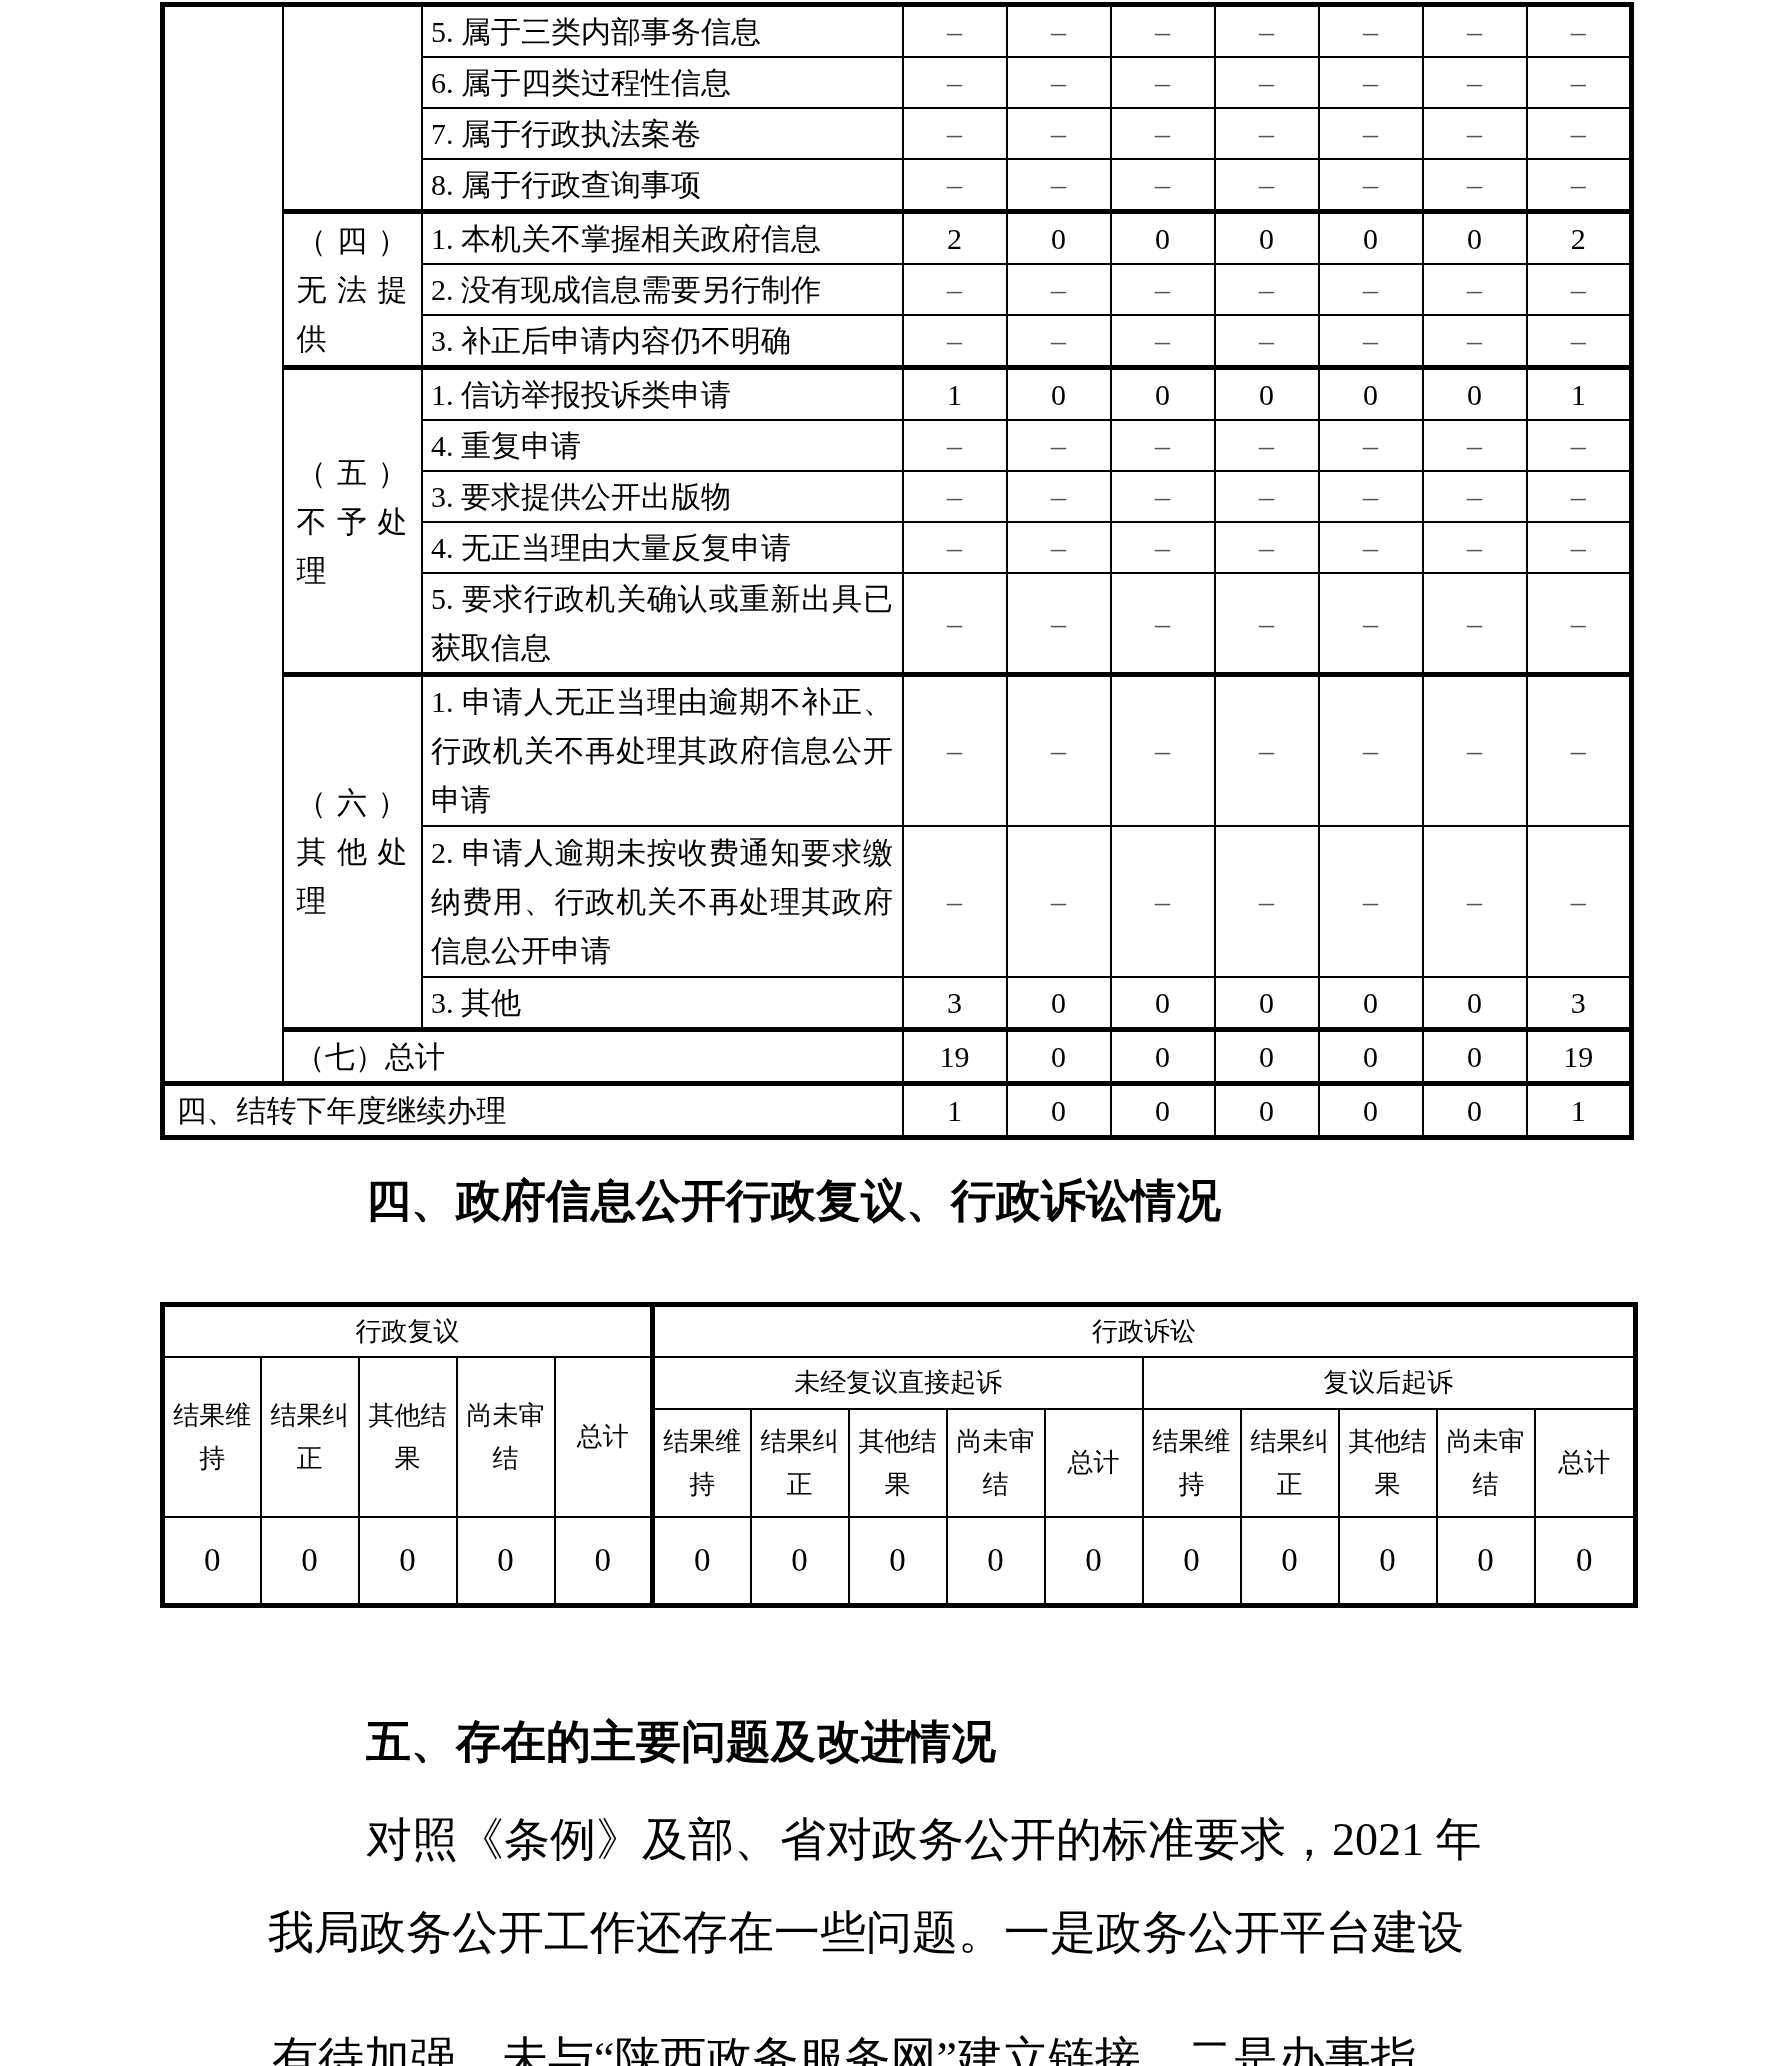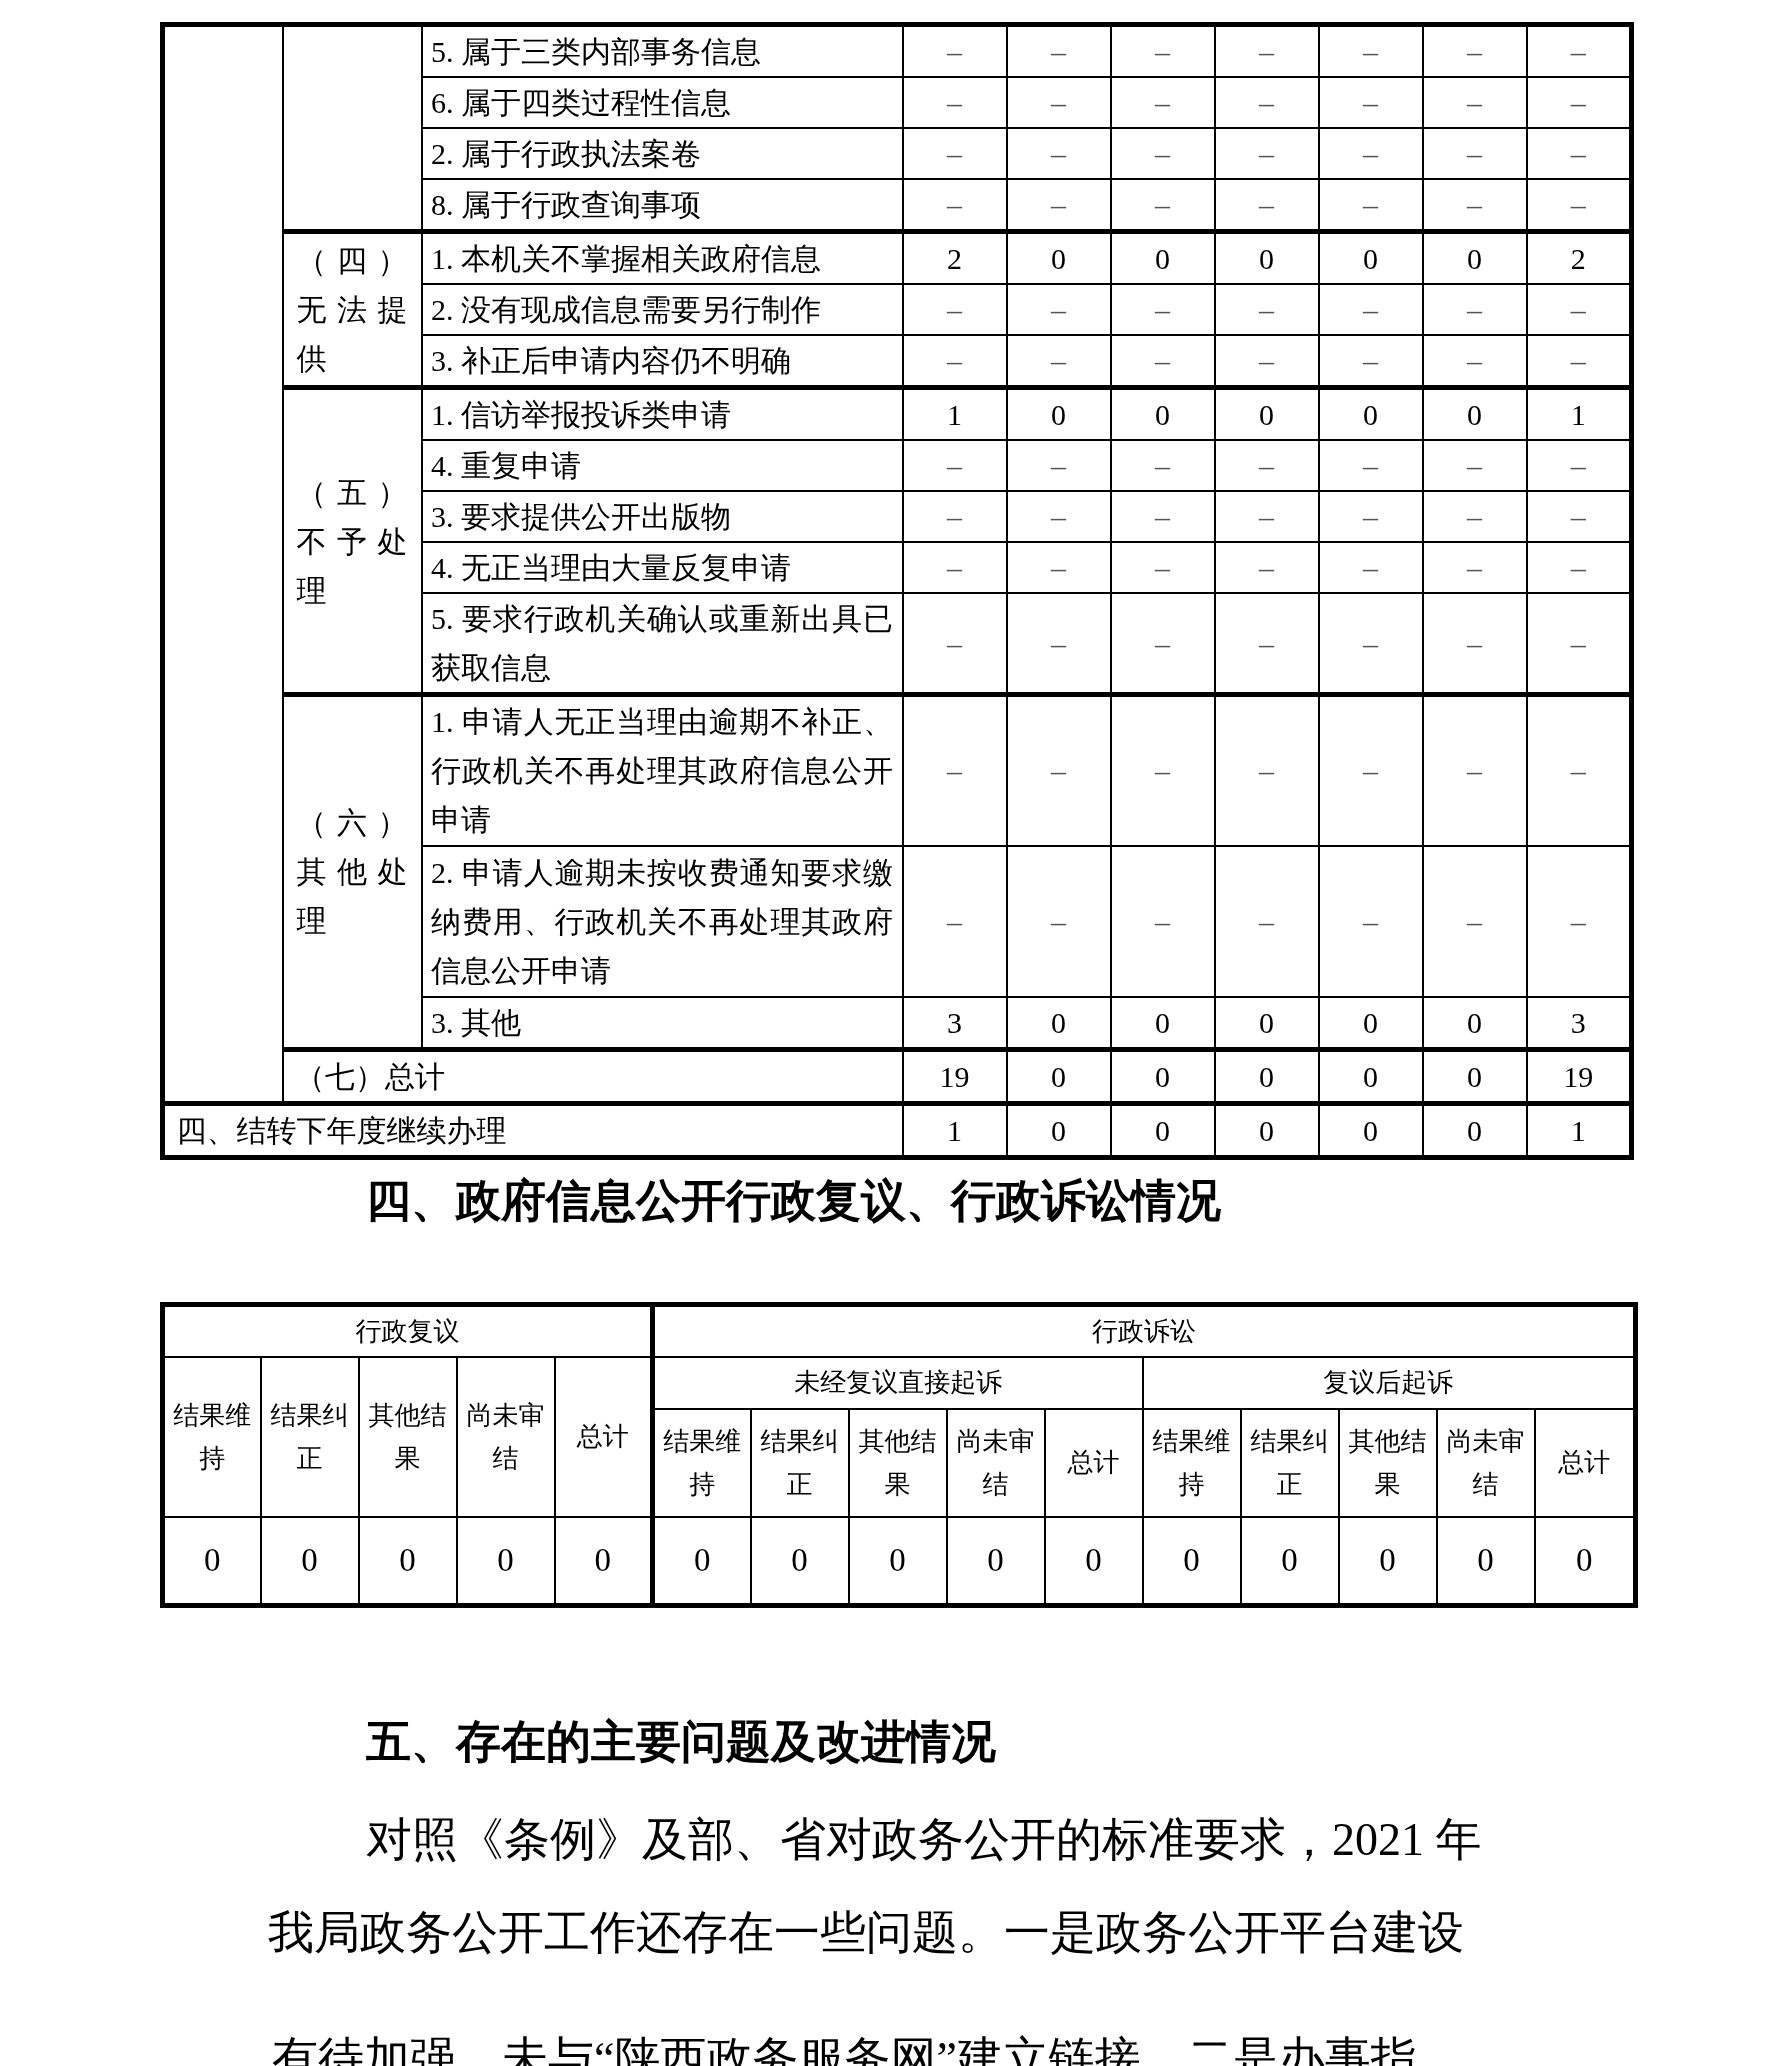--- a/index.html
+++ b/index.html
@@ -9,7 +9,7 @@
   }
   
   table.t1{
-    position:absolute;left:160px;top:22px;width:1473px;
+    position:absolute;left:160px;top:2px;width:1473px;
     border-collapse:collapse;table-layout:fixed;
     border:5px solid #000;
   }

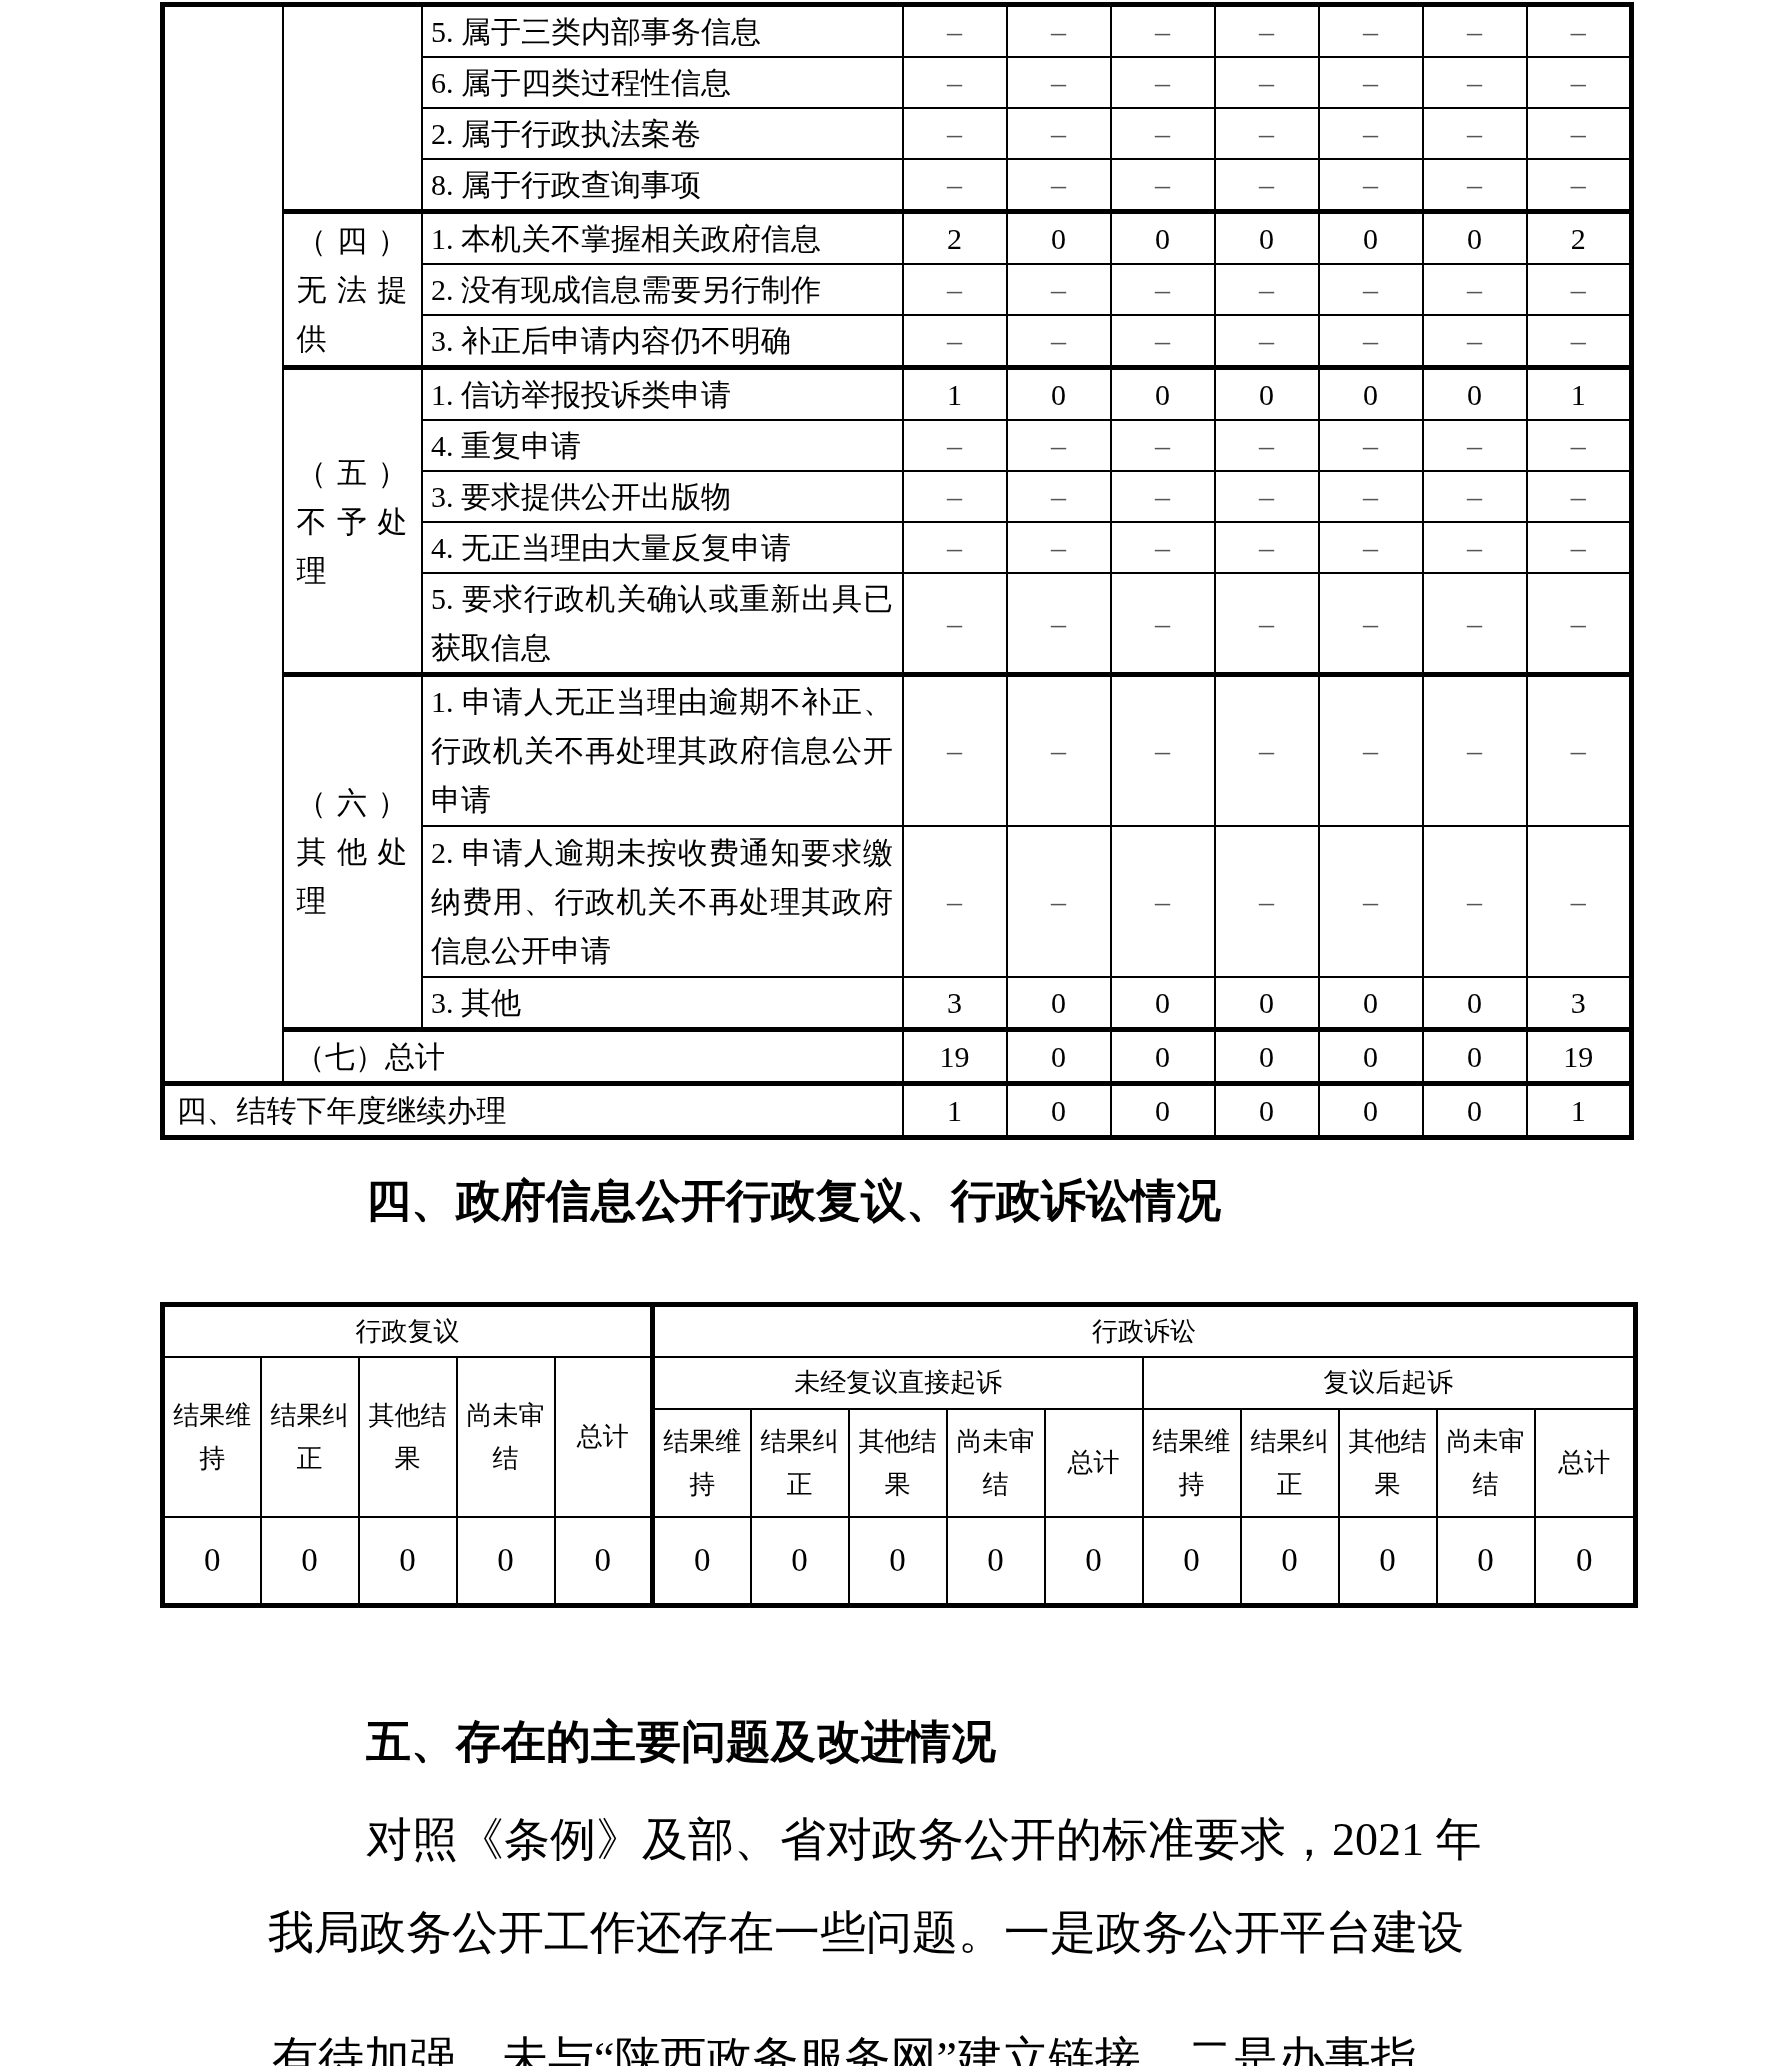--- a/index.html
+++ b/index.html
@@ -110,7 +110,7 @@
         <td class="val dash">–</td>
       </tr>
       <tr class="h1">
-        <td class="item">2. 属于行政执法案卷</td>
+        <td class="item">7. 属于行政执法案卷</td>
         <td class="val dash">–</td>
         <td class="val dash">–</td>
         <td class="val dash">–</td>

